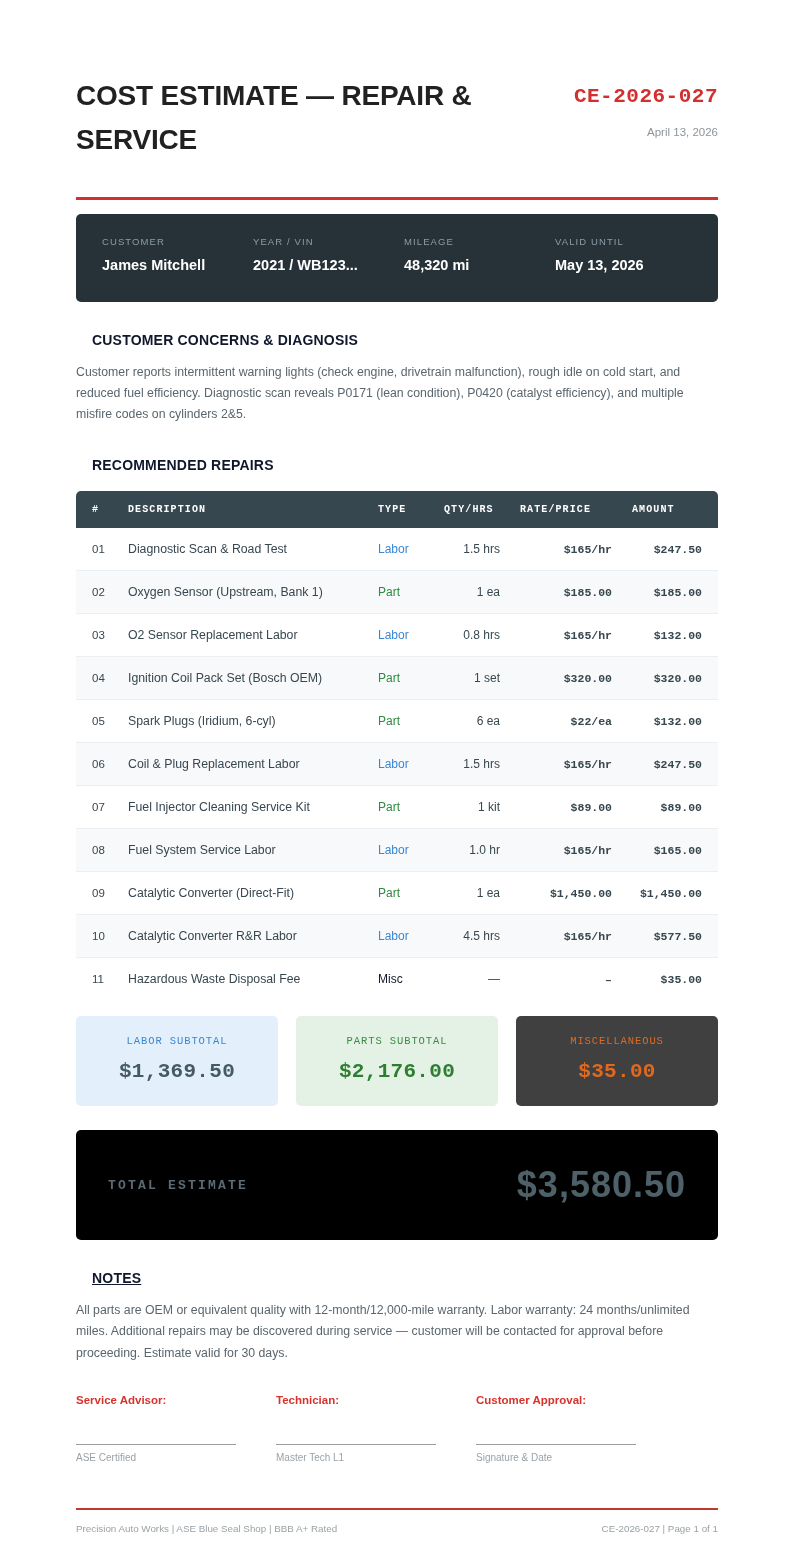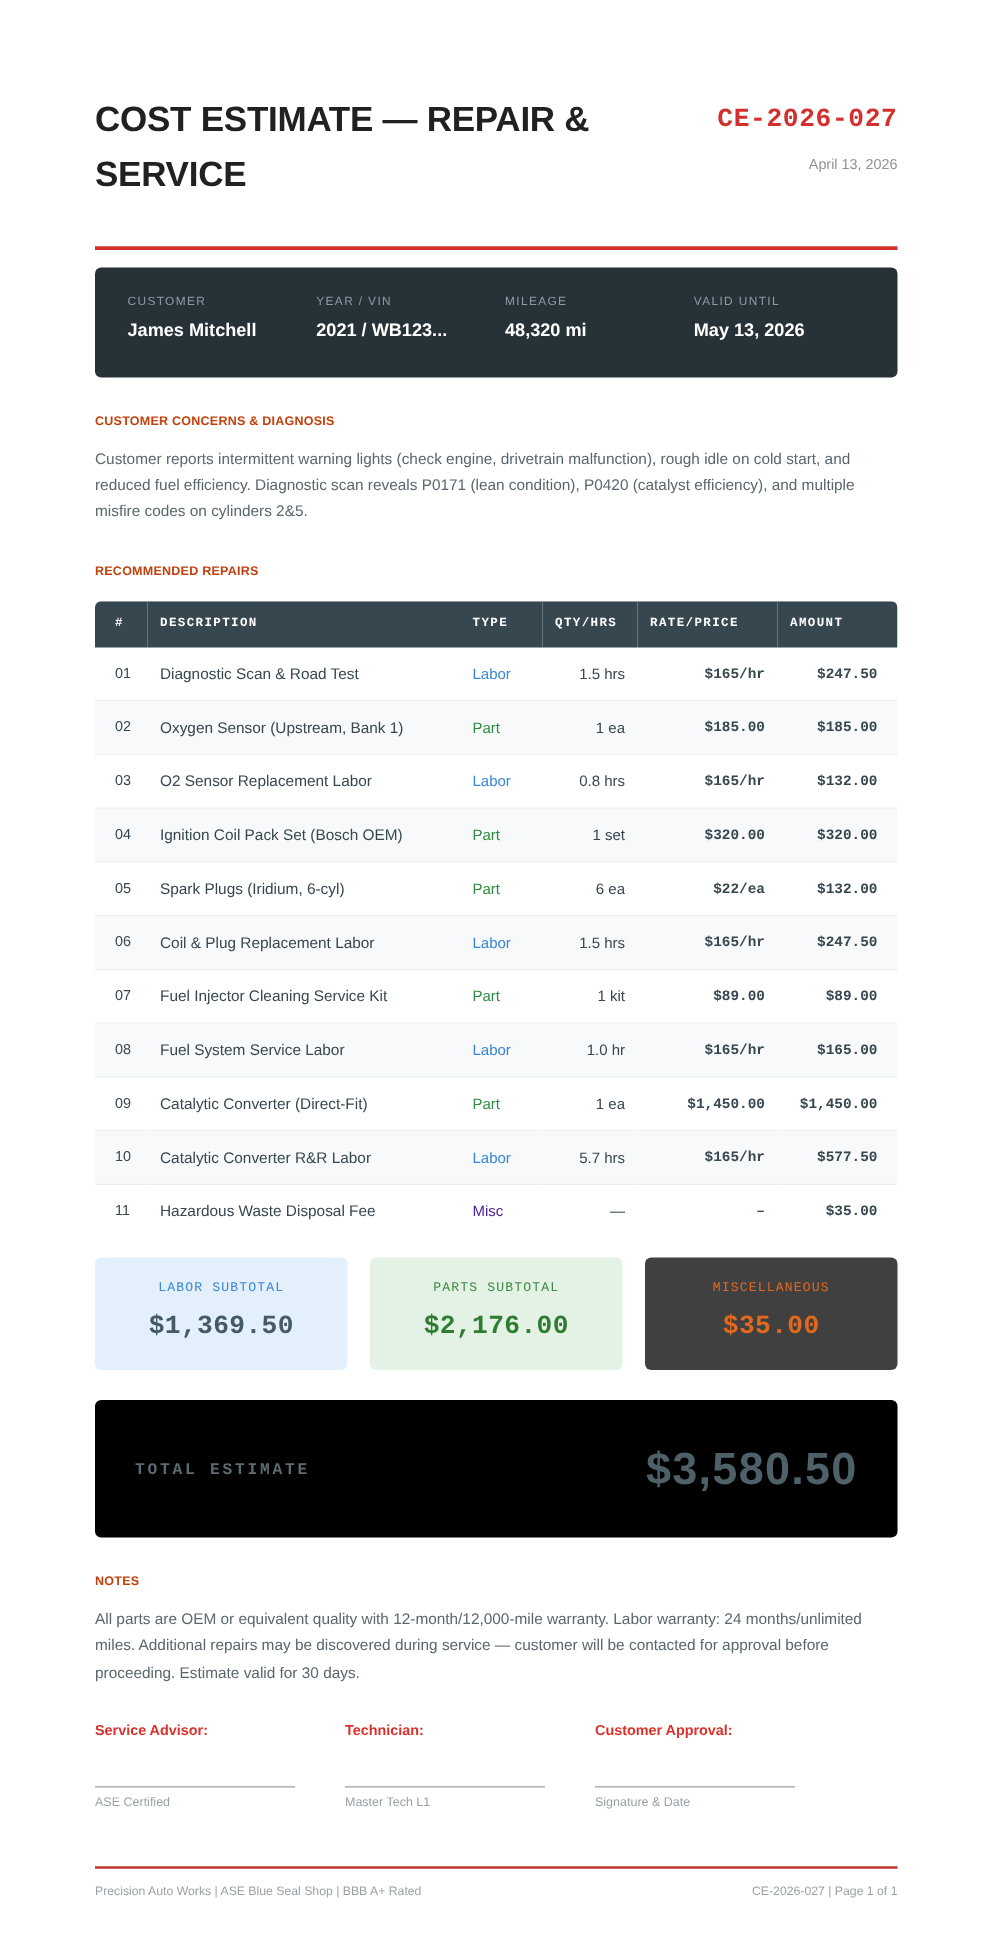--- a/index.html
+++ b/index.html
@@ -91,11 +91,12 @@
 
   
   .section-head {
-    color: #c2410c;
-    font-size: 10px;
+    color: #0f172a;
+    font-size: 14px;
     font-weight: bold;
     letter-spacing: 0.2px;
     text-transform: uppercase;
+    margin-left: 16px;
   }
   .sec-concerns { margin-top: 30px; }
   .sec-repairs  { margin-top: 32px; }

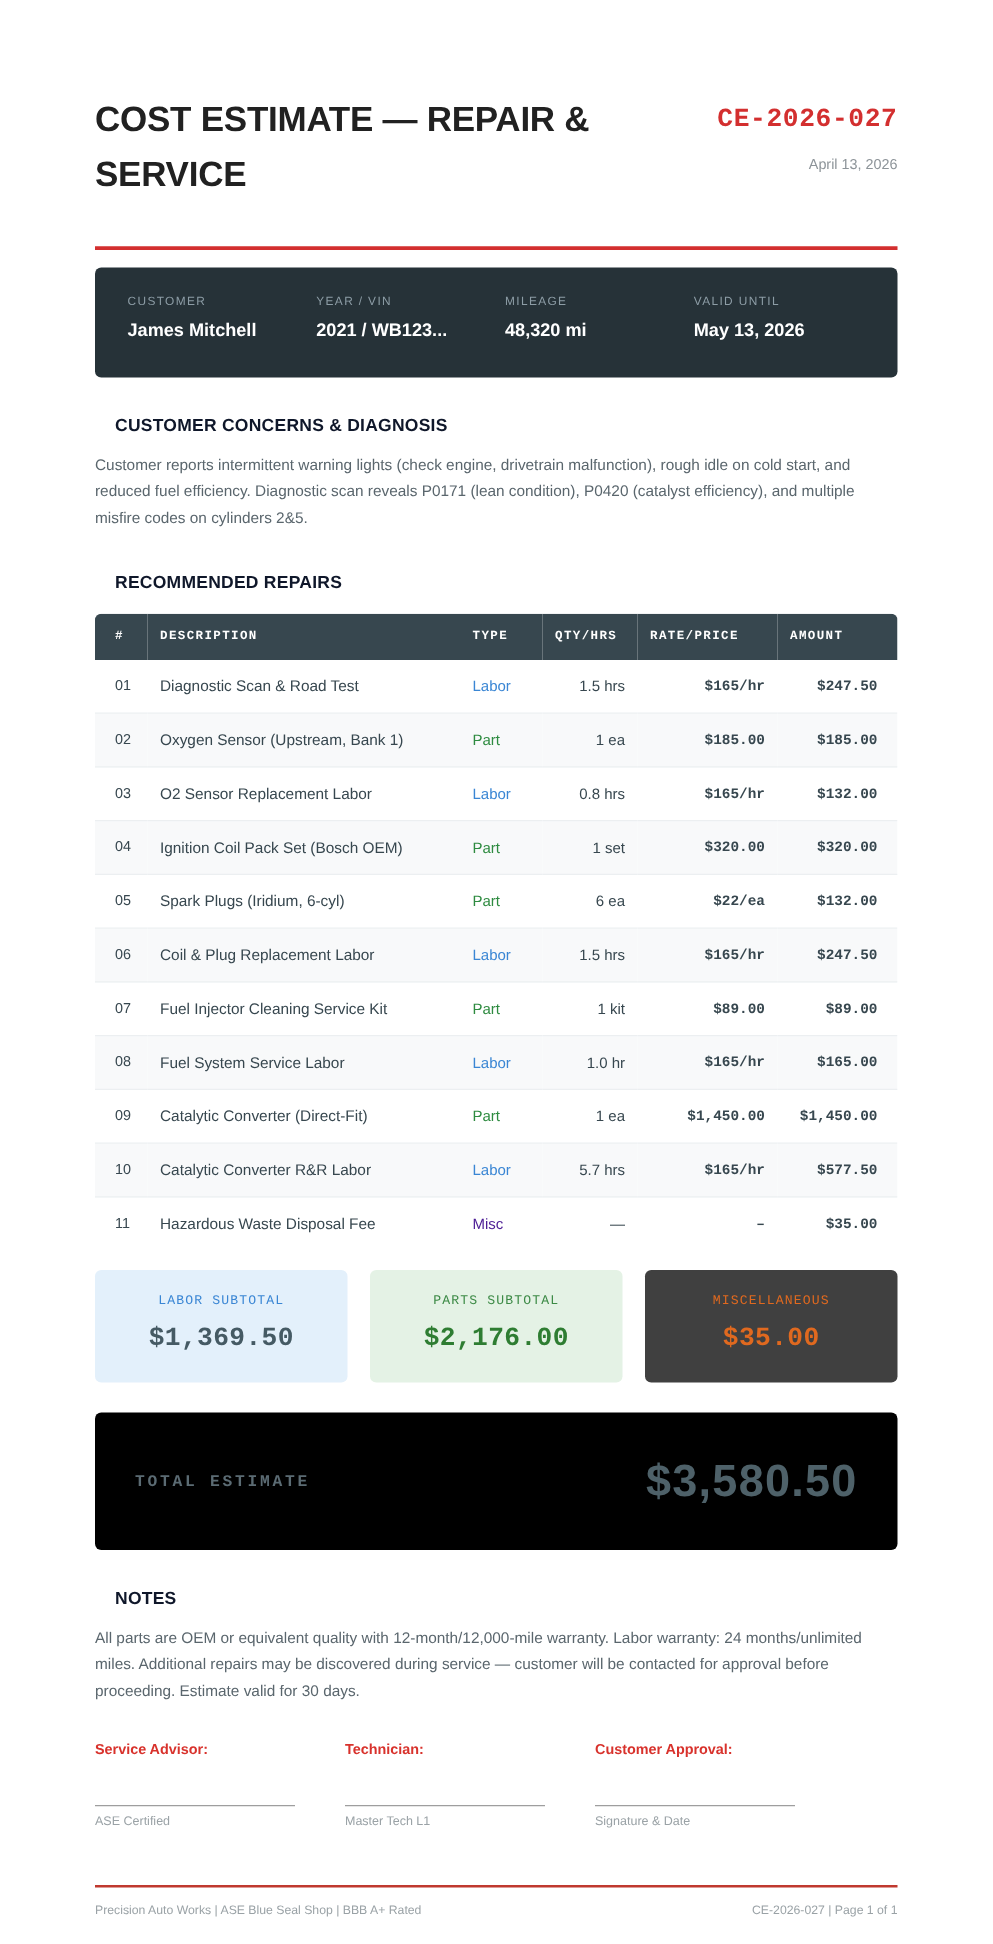--- a/index.html
+++ b/index.html
@@ -379,7 +379,7 @@
           <td class="col-num">10</td>
           <td class="col-desc">Catalytic Converter R&amp;R Labor</td>
           <td class="col-type"><span class="type-labor">Labor</span></td>
-          <td class="col-qty">5.7 hrs</td>
+          <td class="col-qty">4.5 hrs</td>
           <td class="col-rate">$165/hr</td>
           <td class="col-amt">$577.50</td>
         </tr>

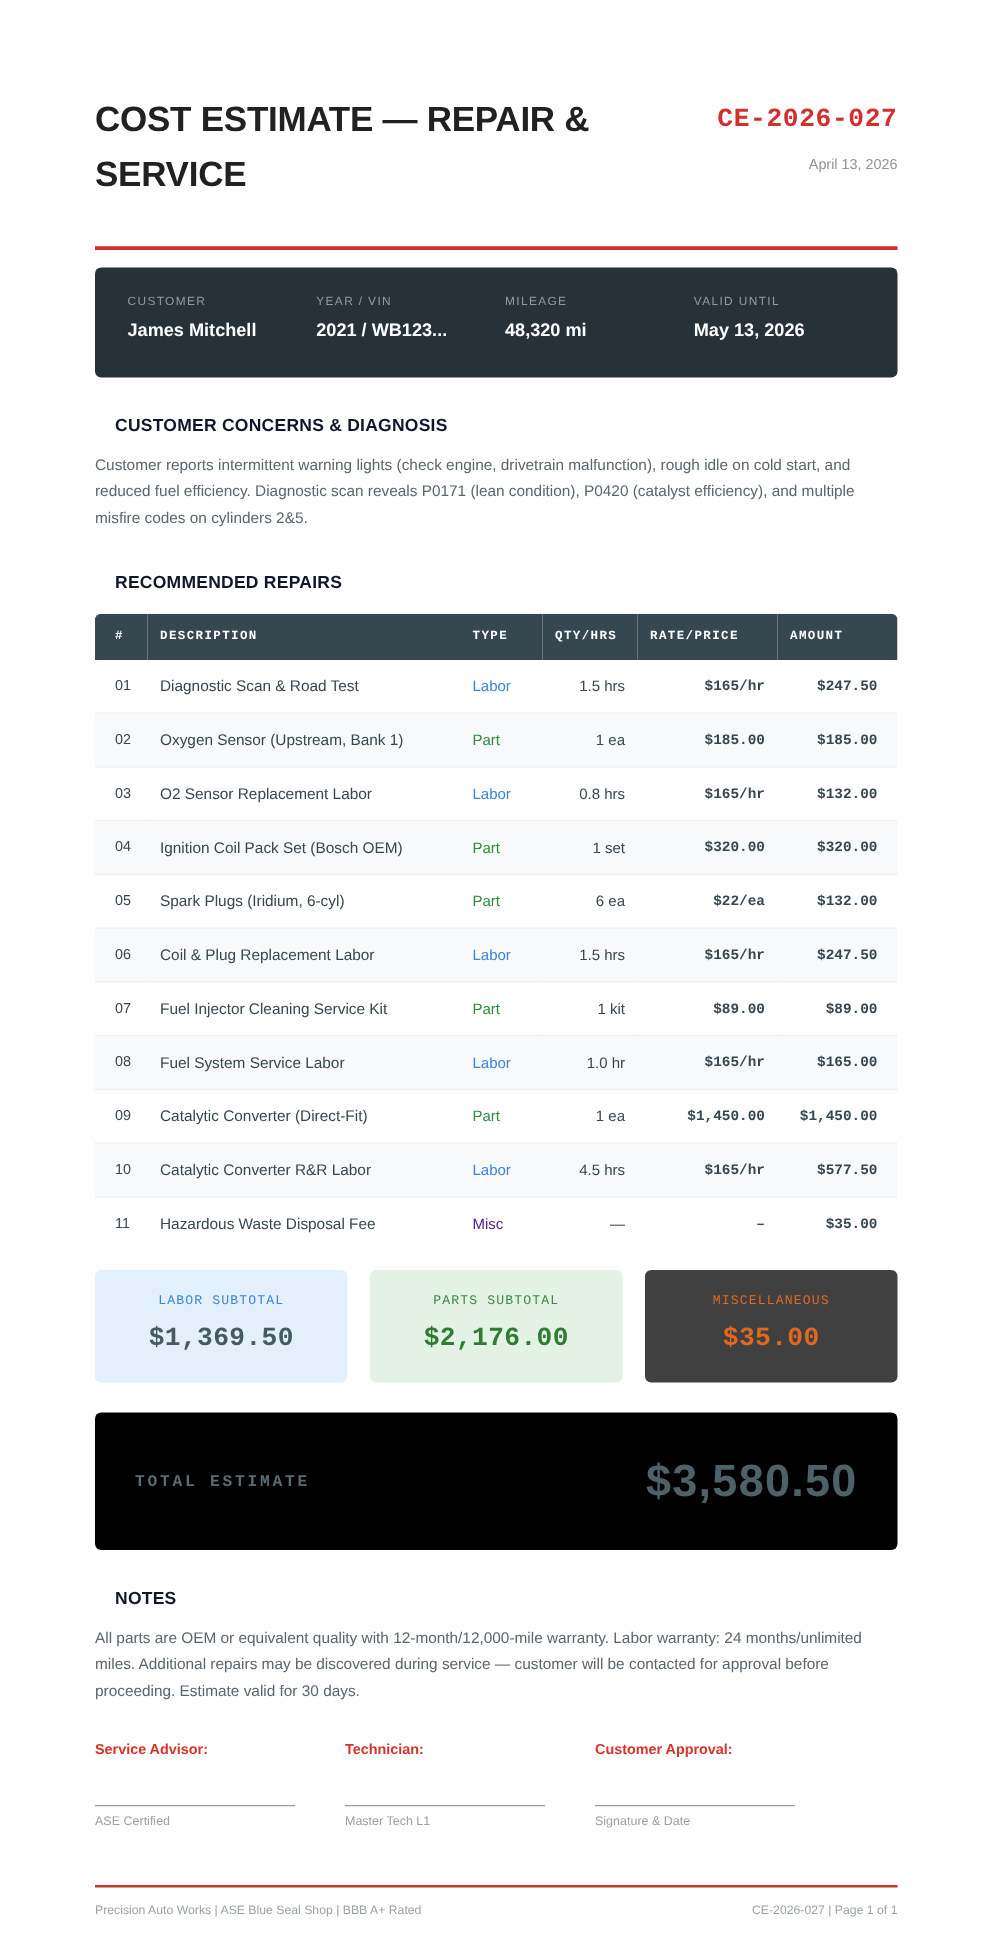--- a/index.html
+++ b/index.html
@@ -156,7 +156,7 @@
   }
   .type-labor { color: #3a86d4; font-size: 12px; }
   .type-part  { color: #2e8b40; font-size: 12px; }
-  .type-misc  { color: #4c1d95; font-size: 12px; }
+  .type-misc  { color: #0f172a; font-size: 12px; }
 
   
   .subtotals {

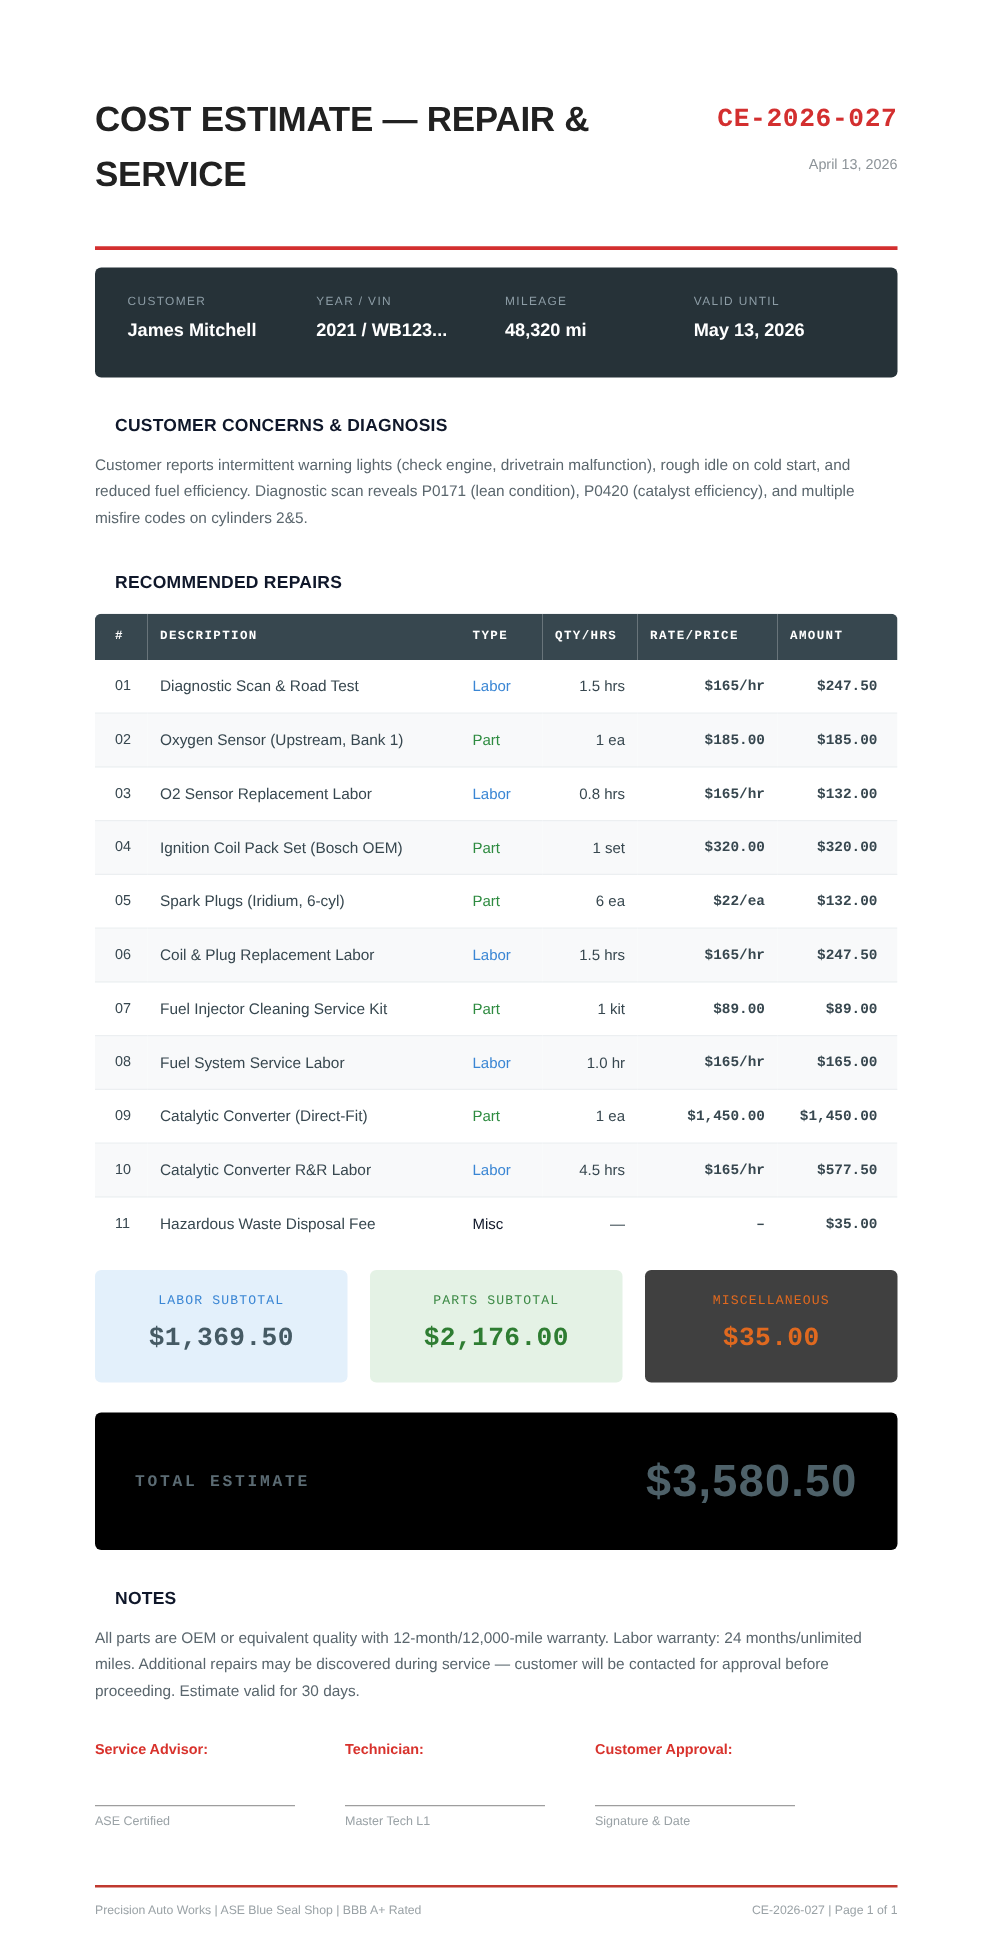--- a/index.html
+++ b/index.html
@@ -100,7 +100,7 @@
   }
   .sec-concerns { margin-top: 30px; }
   .sec-repairs  { margin-top: 32px; }
-  .sec-notes    { margin-top: 30px; }
+  .sec-notes    { margin-top: 30px; text-decoration: underline; }
 
   .body-text {
     margin-top: 14px;

